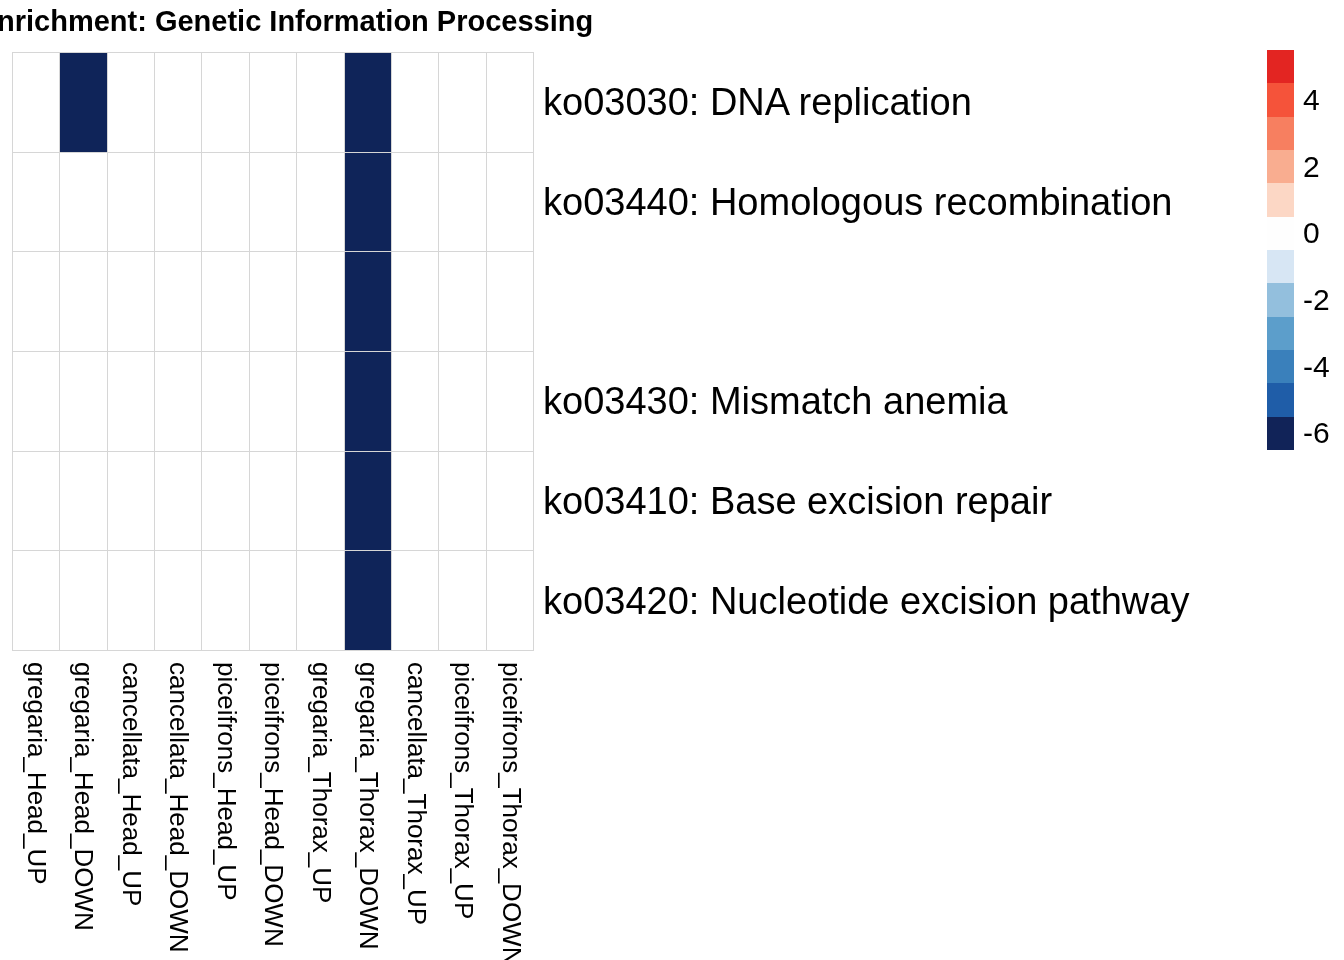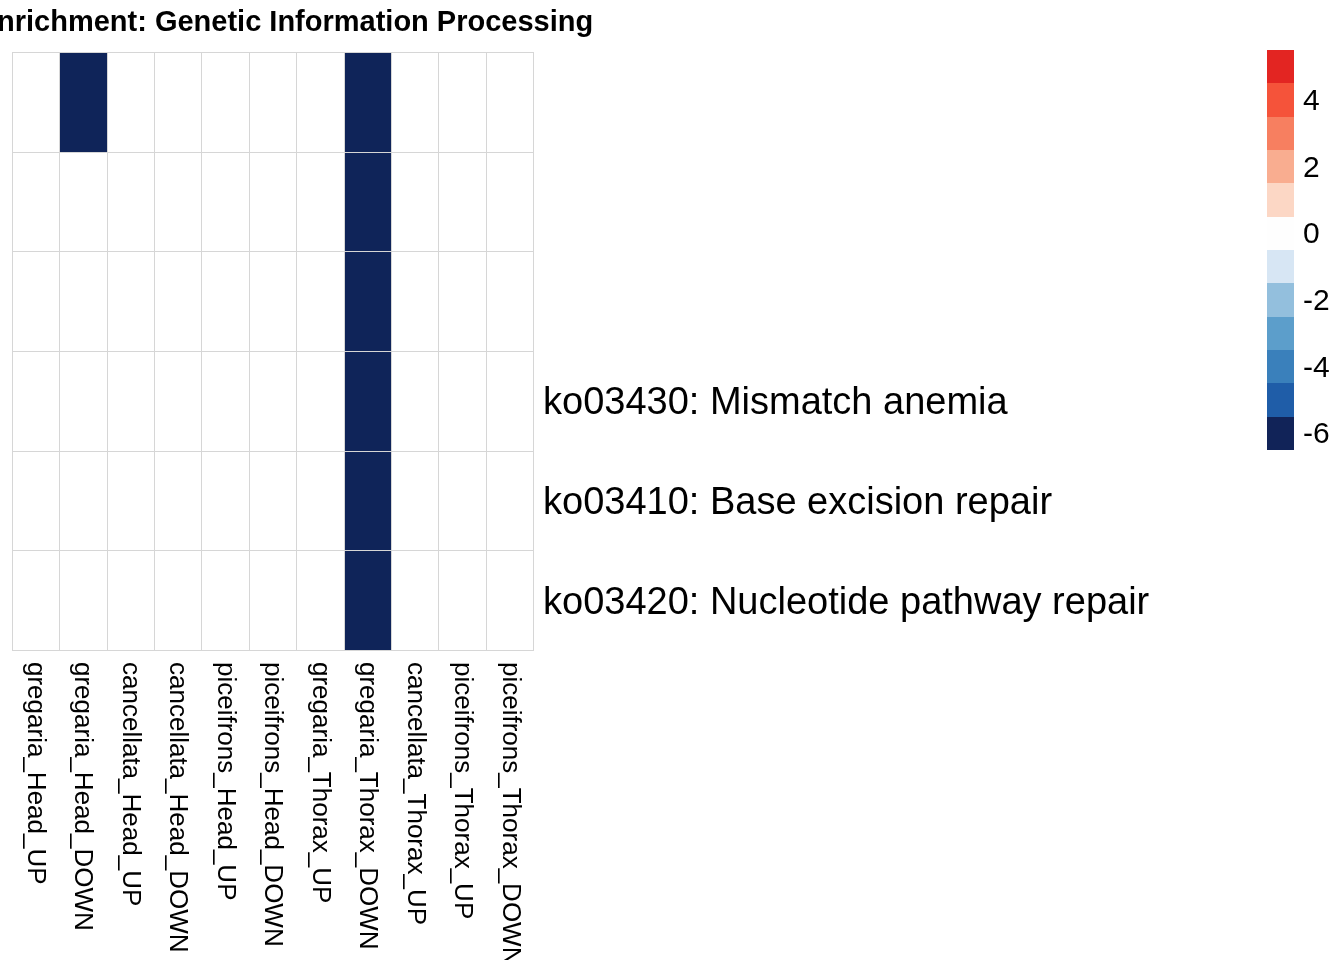--- a/index.html
+++ b/index.html
@@ -148,6 +148,7 @@
       <div class="cell" style="background: rgb(255, 255, 255);"></div>
     </div>
 
+  <div class="row-label" style="top:102px">ko03030: DNA replication</div>
   <div class="row-label" style="top:401.4px">ko03430: Mismatch anemia</div>
   <div class="row-label" style="top:501.2px">ko03410: Base excision repair</div>
   <div class="row-label" style="top:601px">ko03420: Nucleotide pathway repair</div>

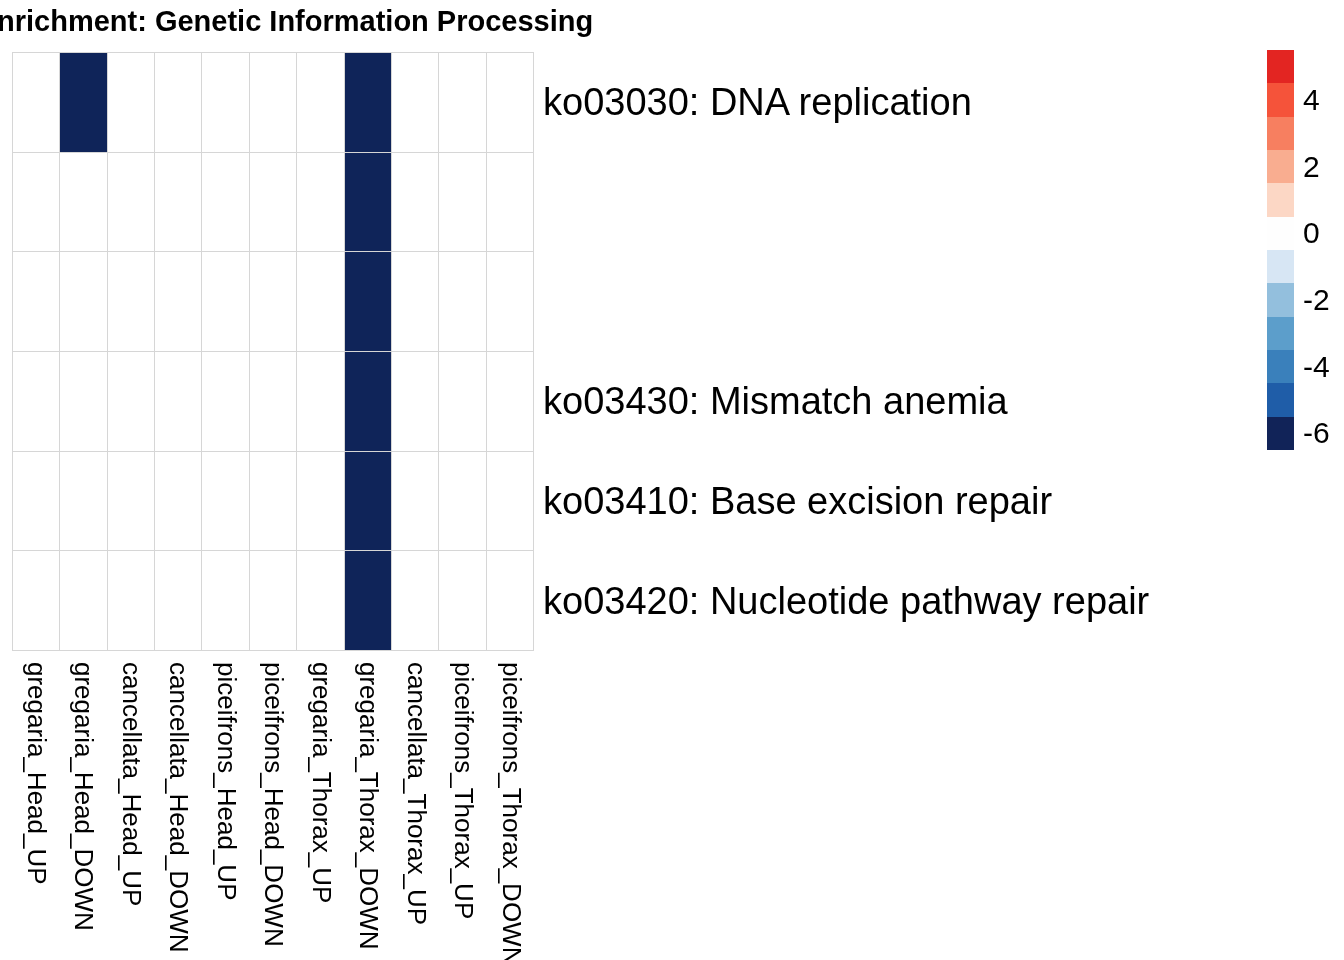--- a/index.html
+++ b/index.html
@@ -149,6 +149,7 @@
     </div>
 
   <div class="row-label" style="top:102px">ko03030: DNA replication</div>
+  <div class="row-label" style="top:201.8px">ko03440: Homologous recombination</div>
   <div class="row-label" style="top:401.4px">ko03430: Mismatch anemia</div>
   <div class="row-label" style="top:501.2px">ko03410: Base excision repair</div>
   <div class="row-label" style="top:601px">ko03420: Nucleotide pathway repair</div>

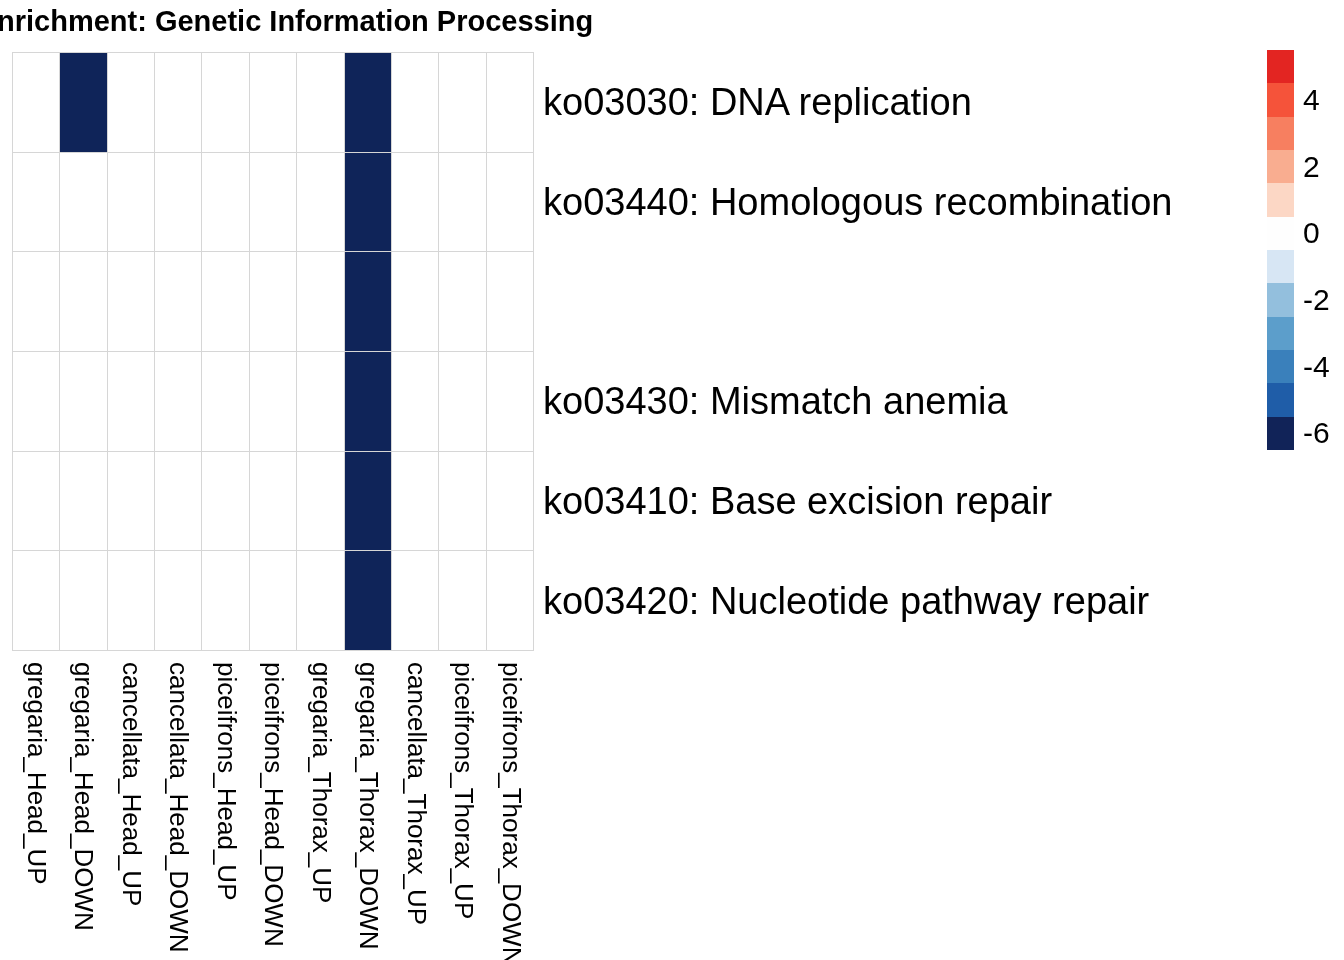--- a/index.html
+++ b/index.html
@@ -152,7 +152,7 @@
   <div class="row-label" style="top:201.8px">ko03440: Homologous recombination</div>
   <div class="row-label" style="top:401.4px">ko03430: Mismatch anemia</div>
   <div class="row-label" style="top:501.2px">ko03410: Base excision repair</div>
-  <div class="row-label" style="top:601px">ko03420: Nucleotide pathway repair</div>
+  <div class="row-label" style="top:601px">ko03420: Nucleotide excision pathway</div>
 
   <div class="col-label" style="left:36.5px">gregaria_Head_UP</div>
   <div class="col-label" style="left:84px">gregaria_Head_DOWN</div>

